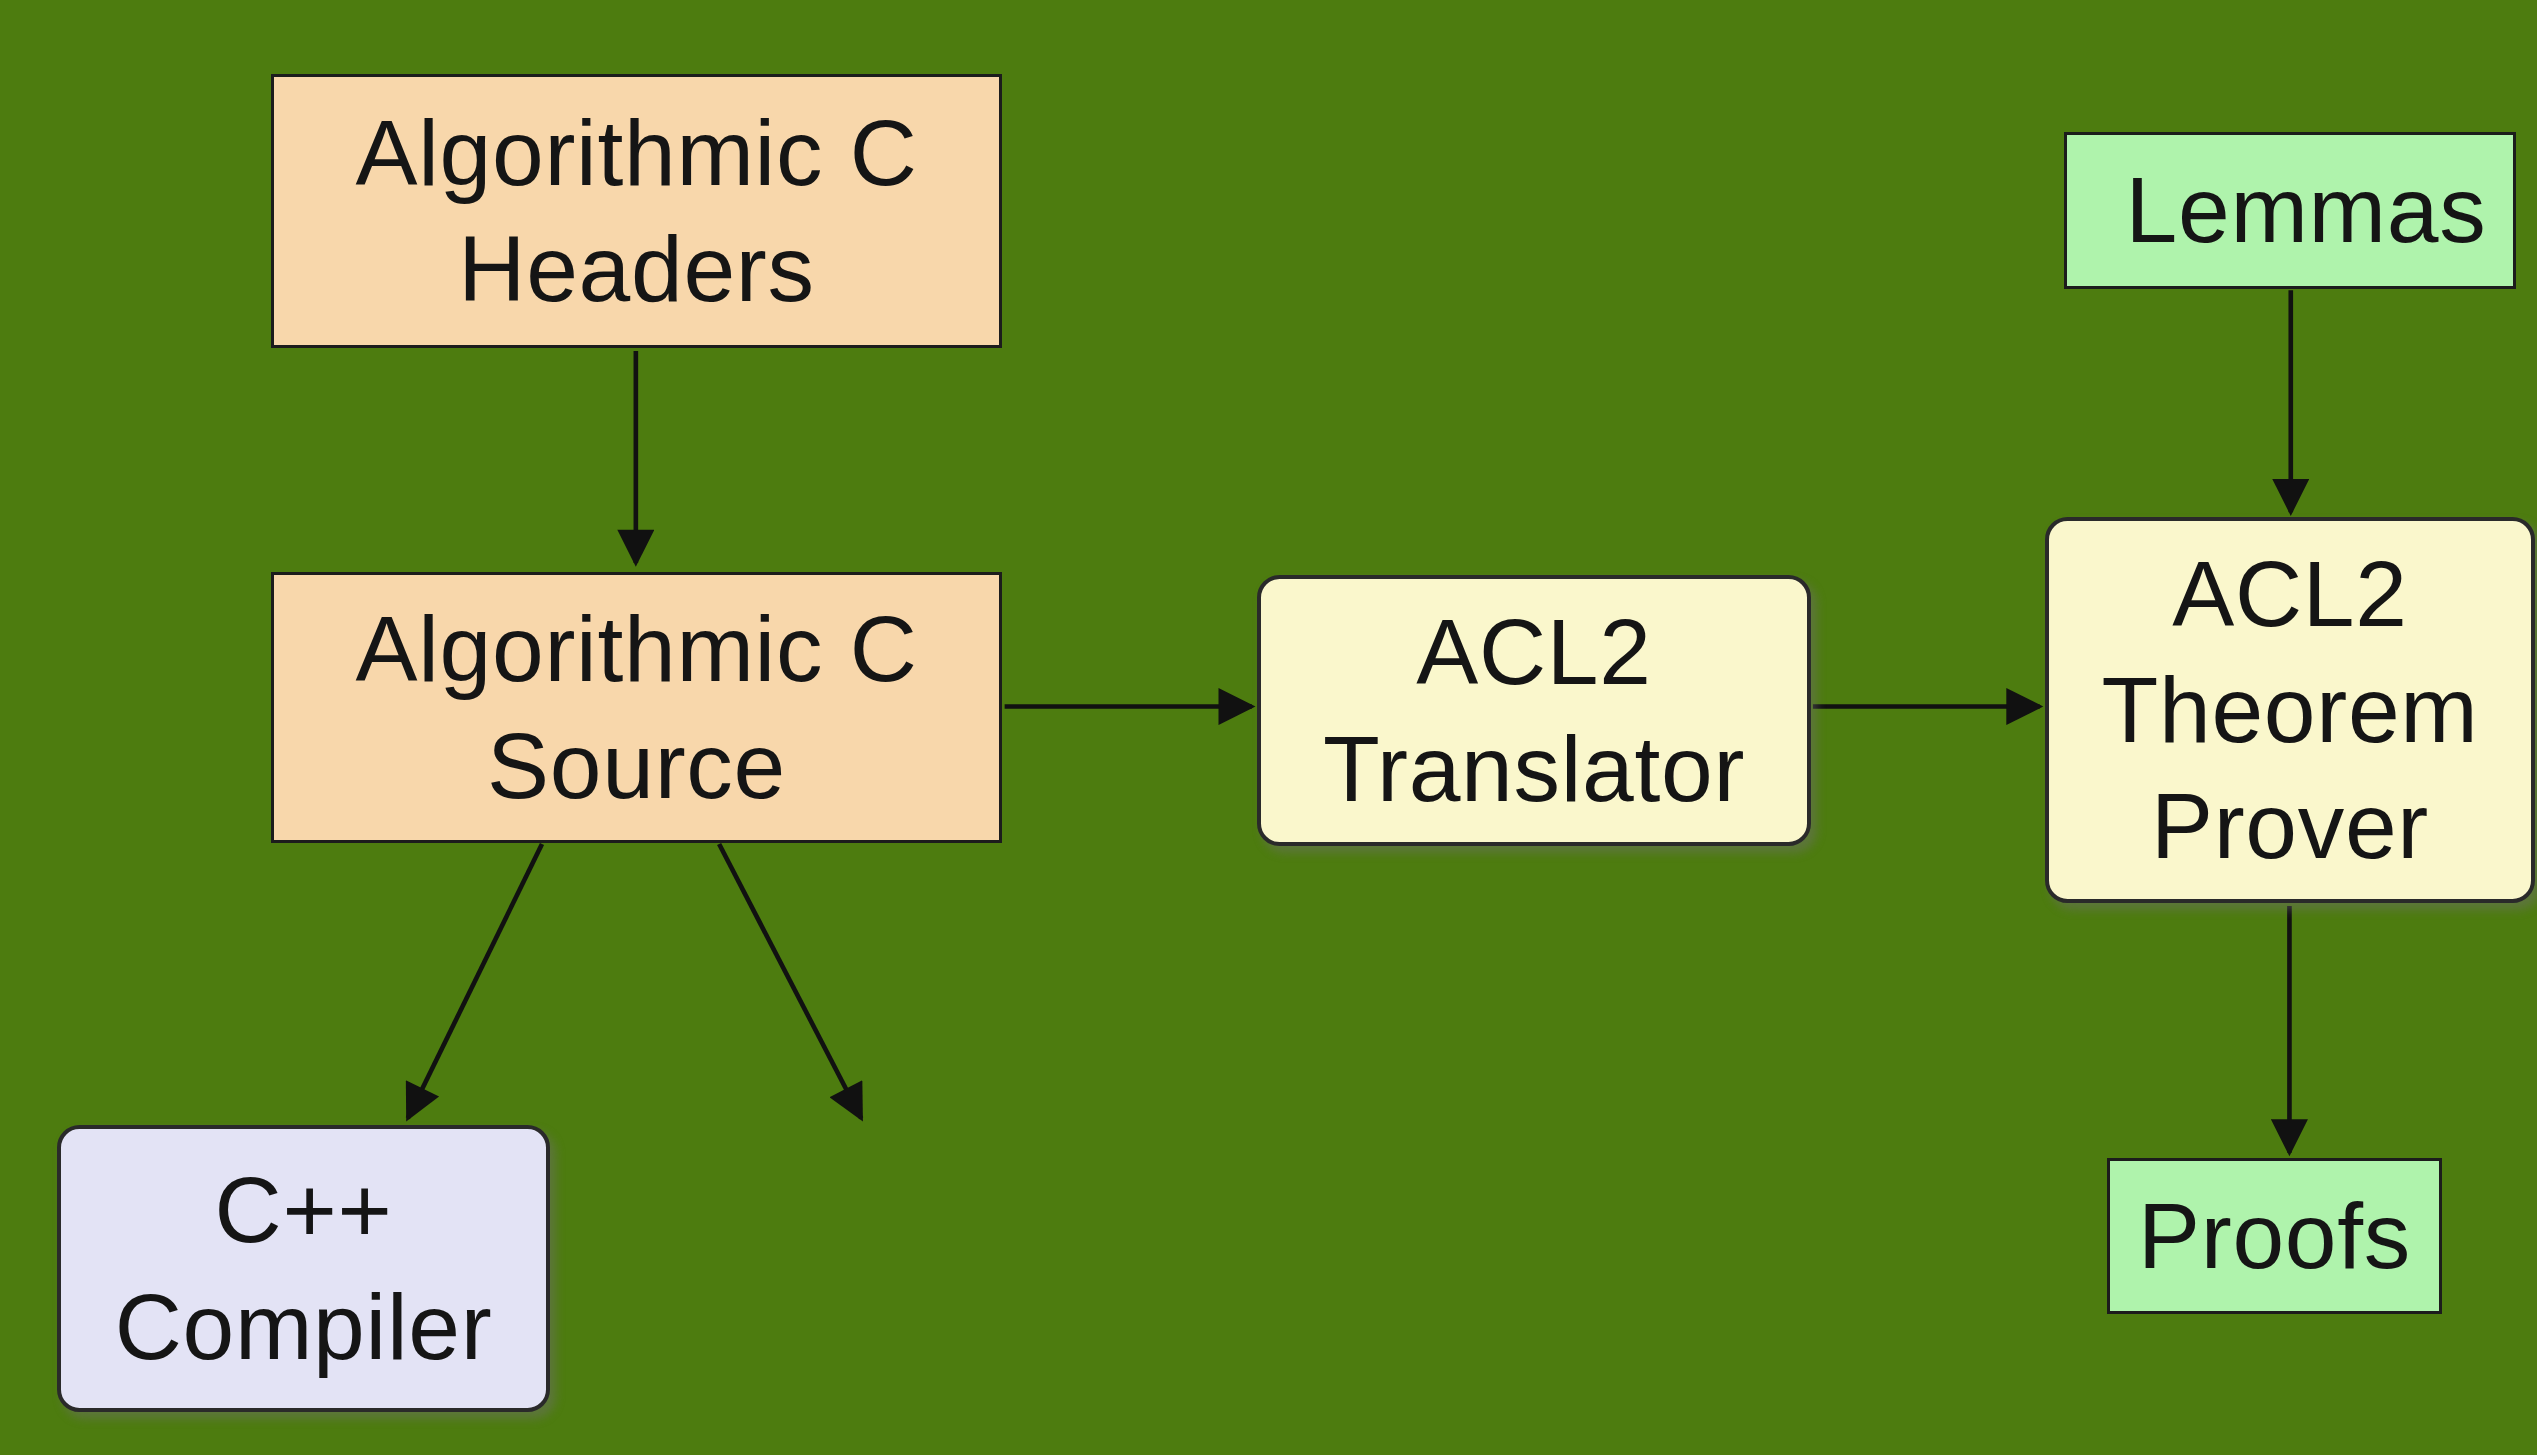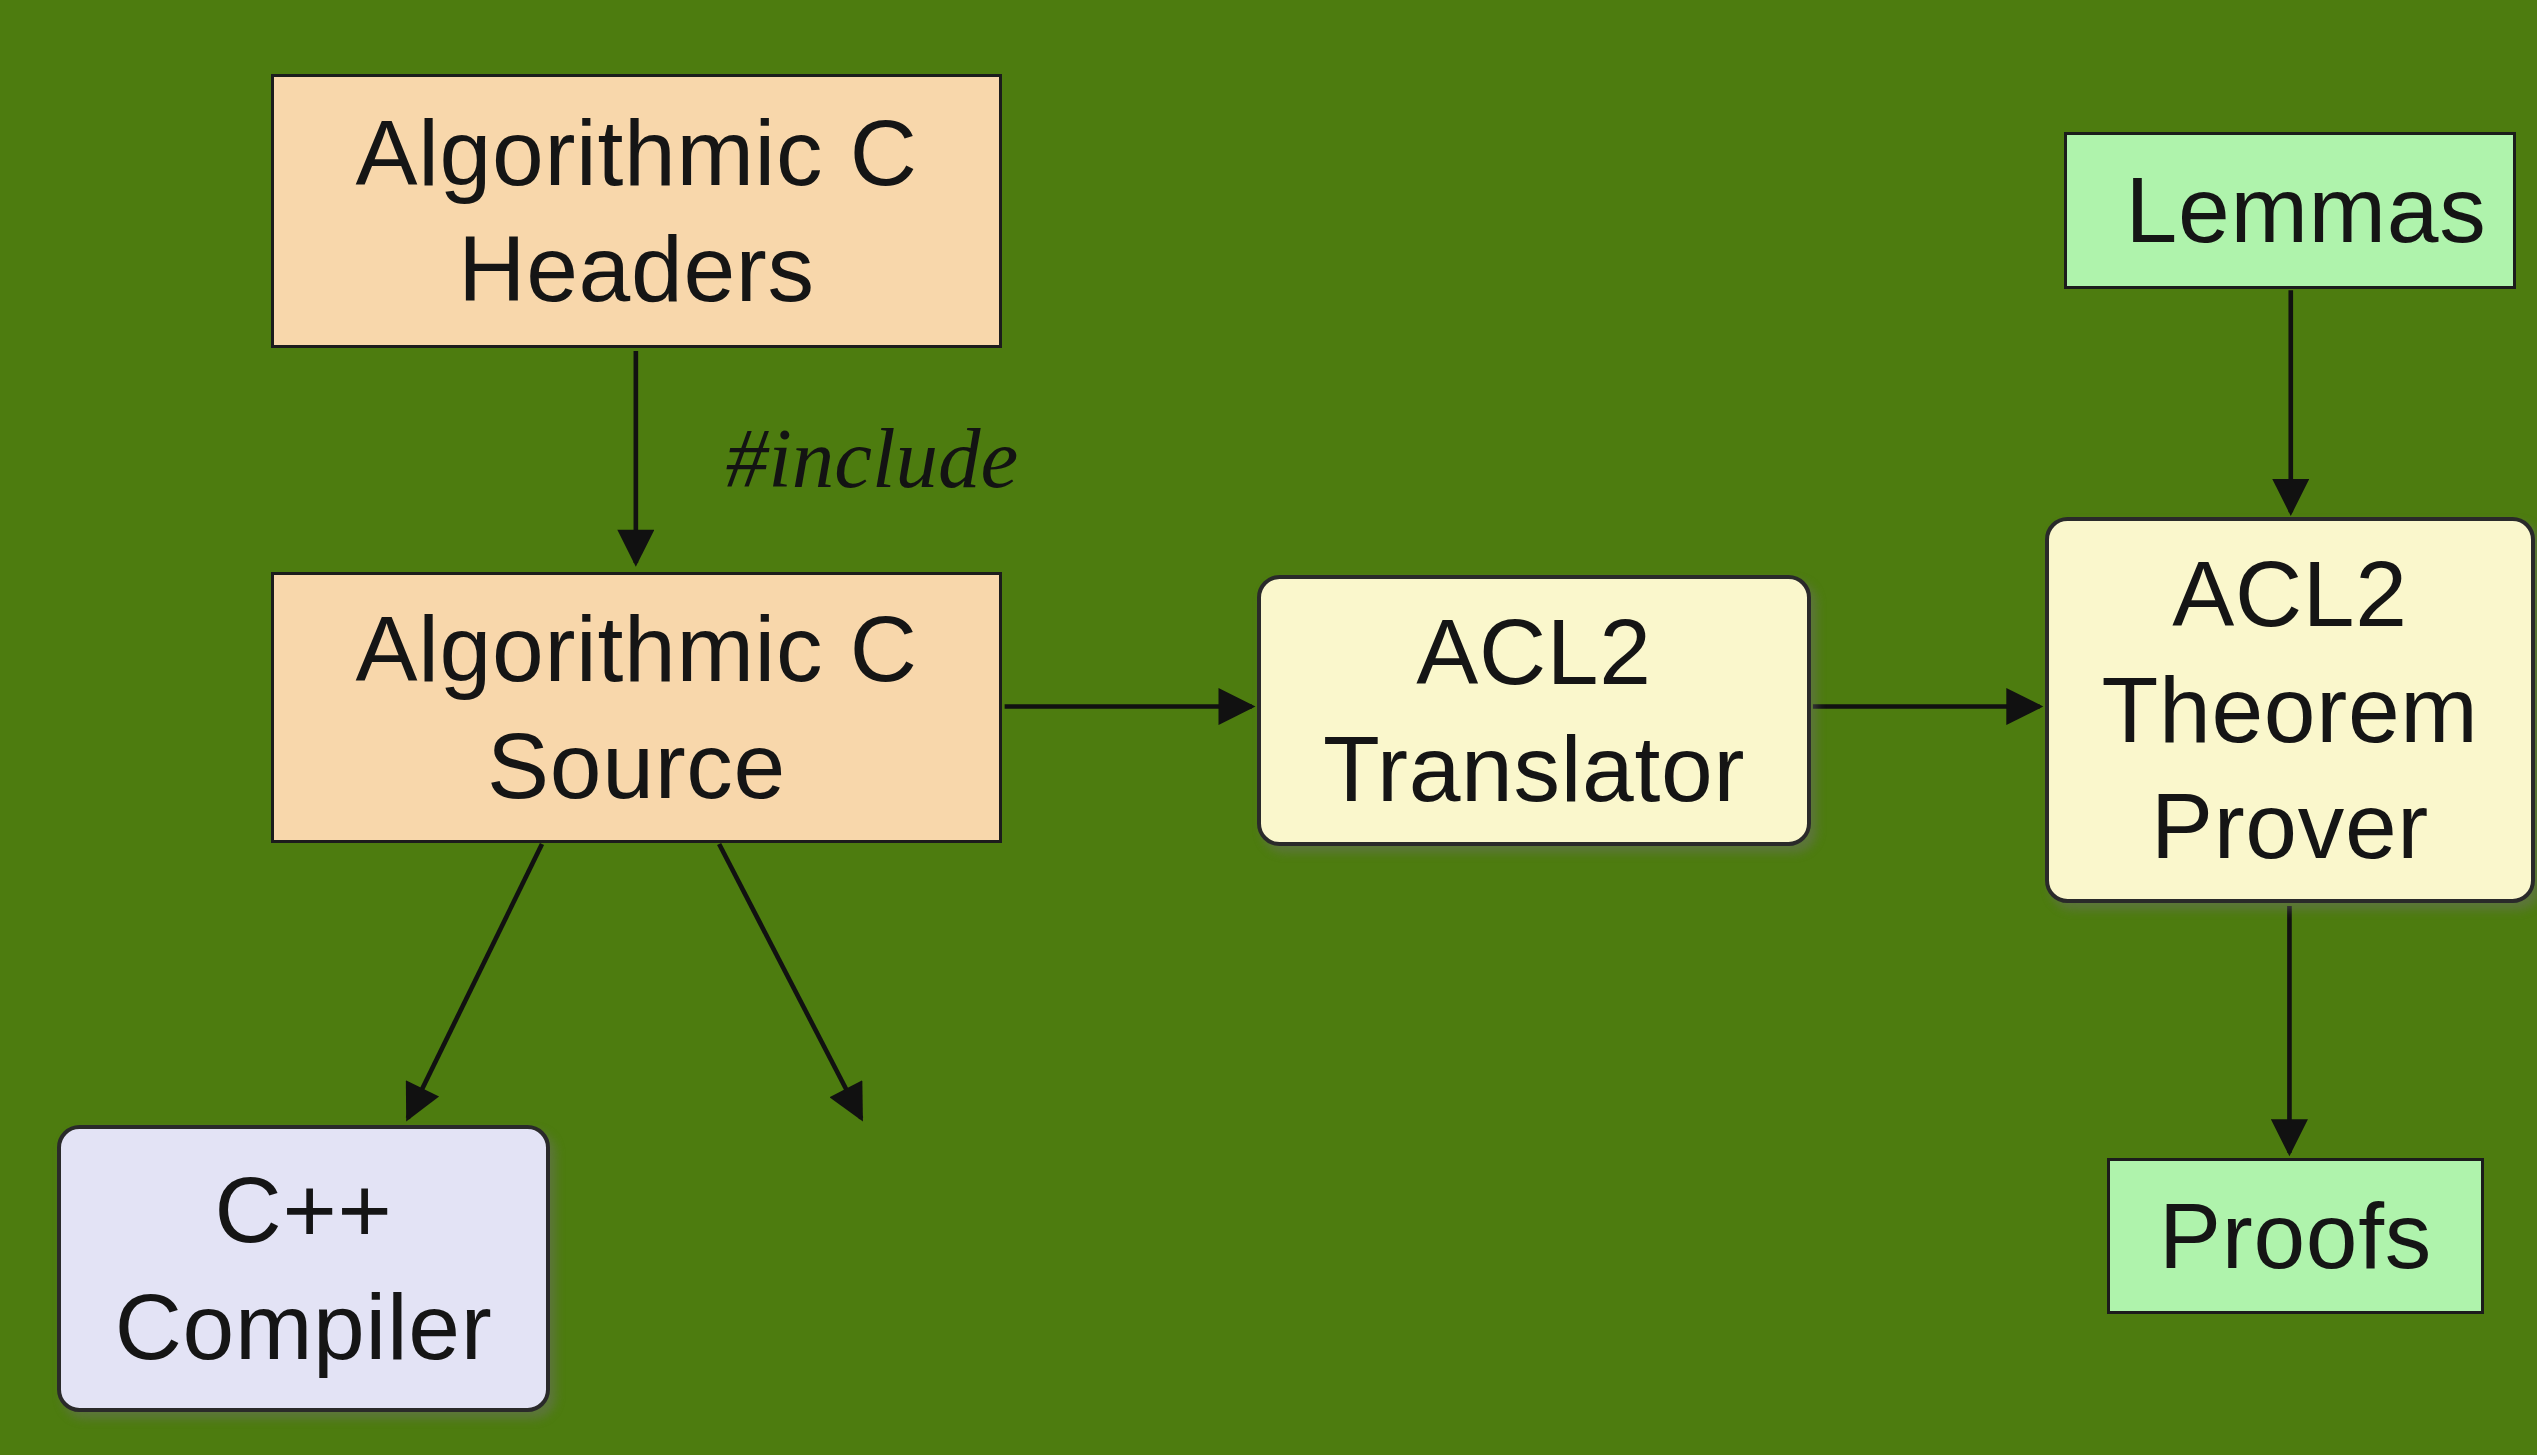--- a/index.html
+++ b/index.html
@@ -79,7 +79,6 @@
   <div id="node-headers" class="node sq peach">Algorithmic C
 Headers</div>
 
-  <div id="edge-label-include">#include</div>
 
   <div id="node-source" class="node sq peach">Algorithmic C
 Source</div>

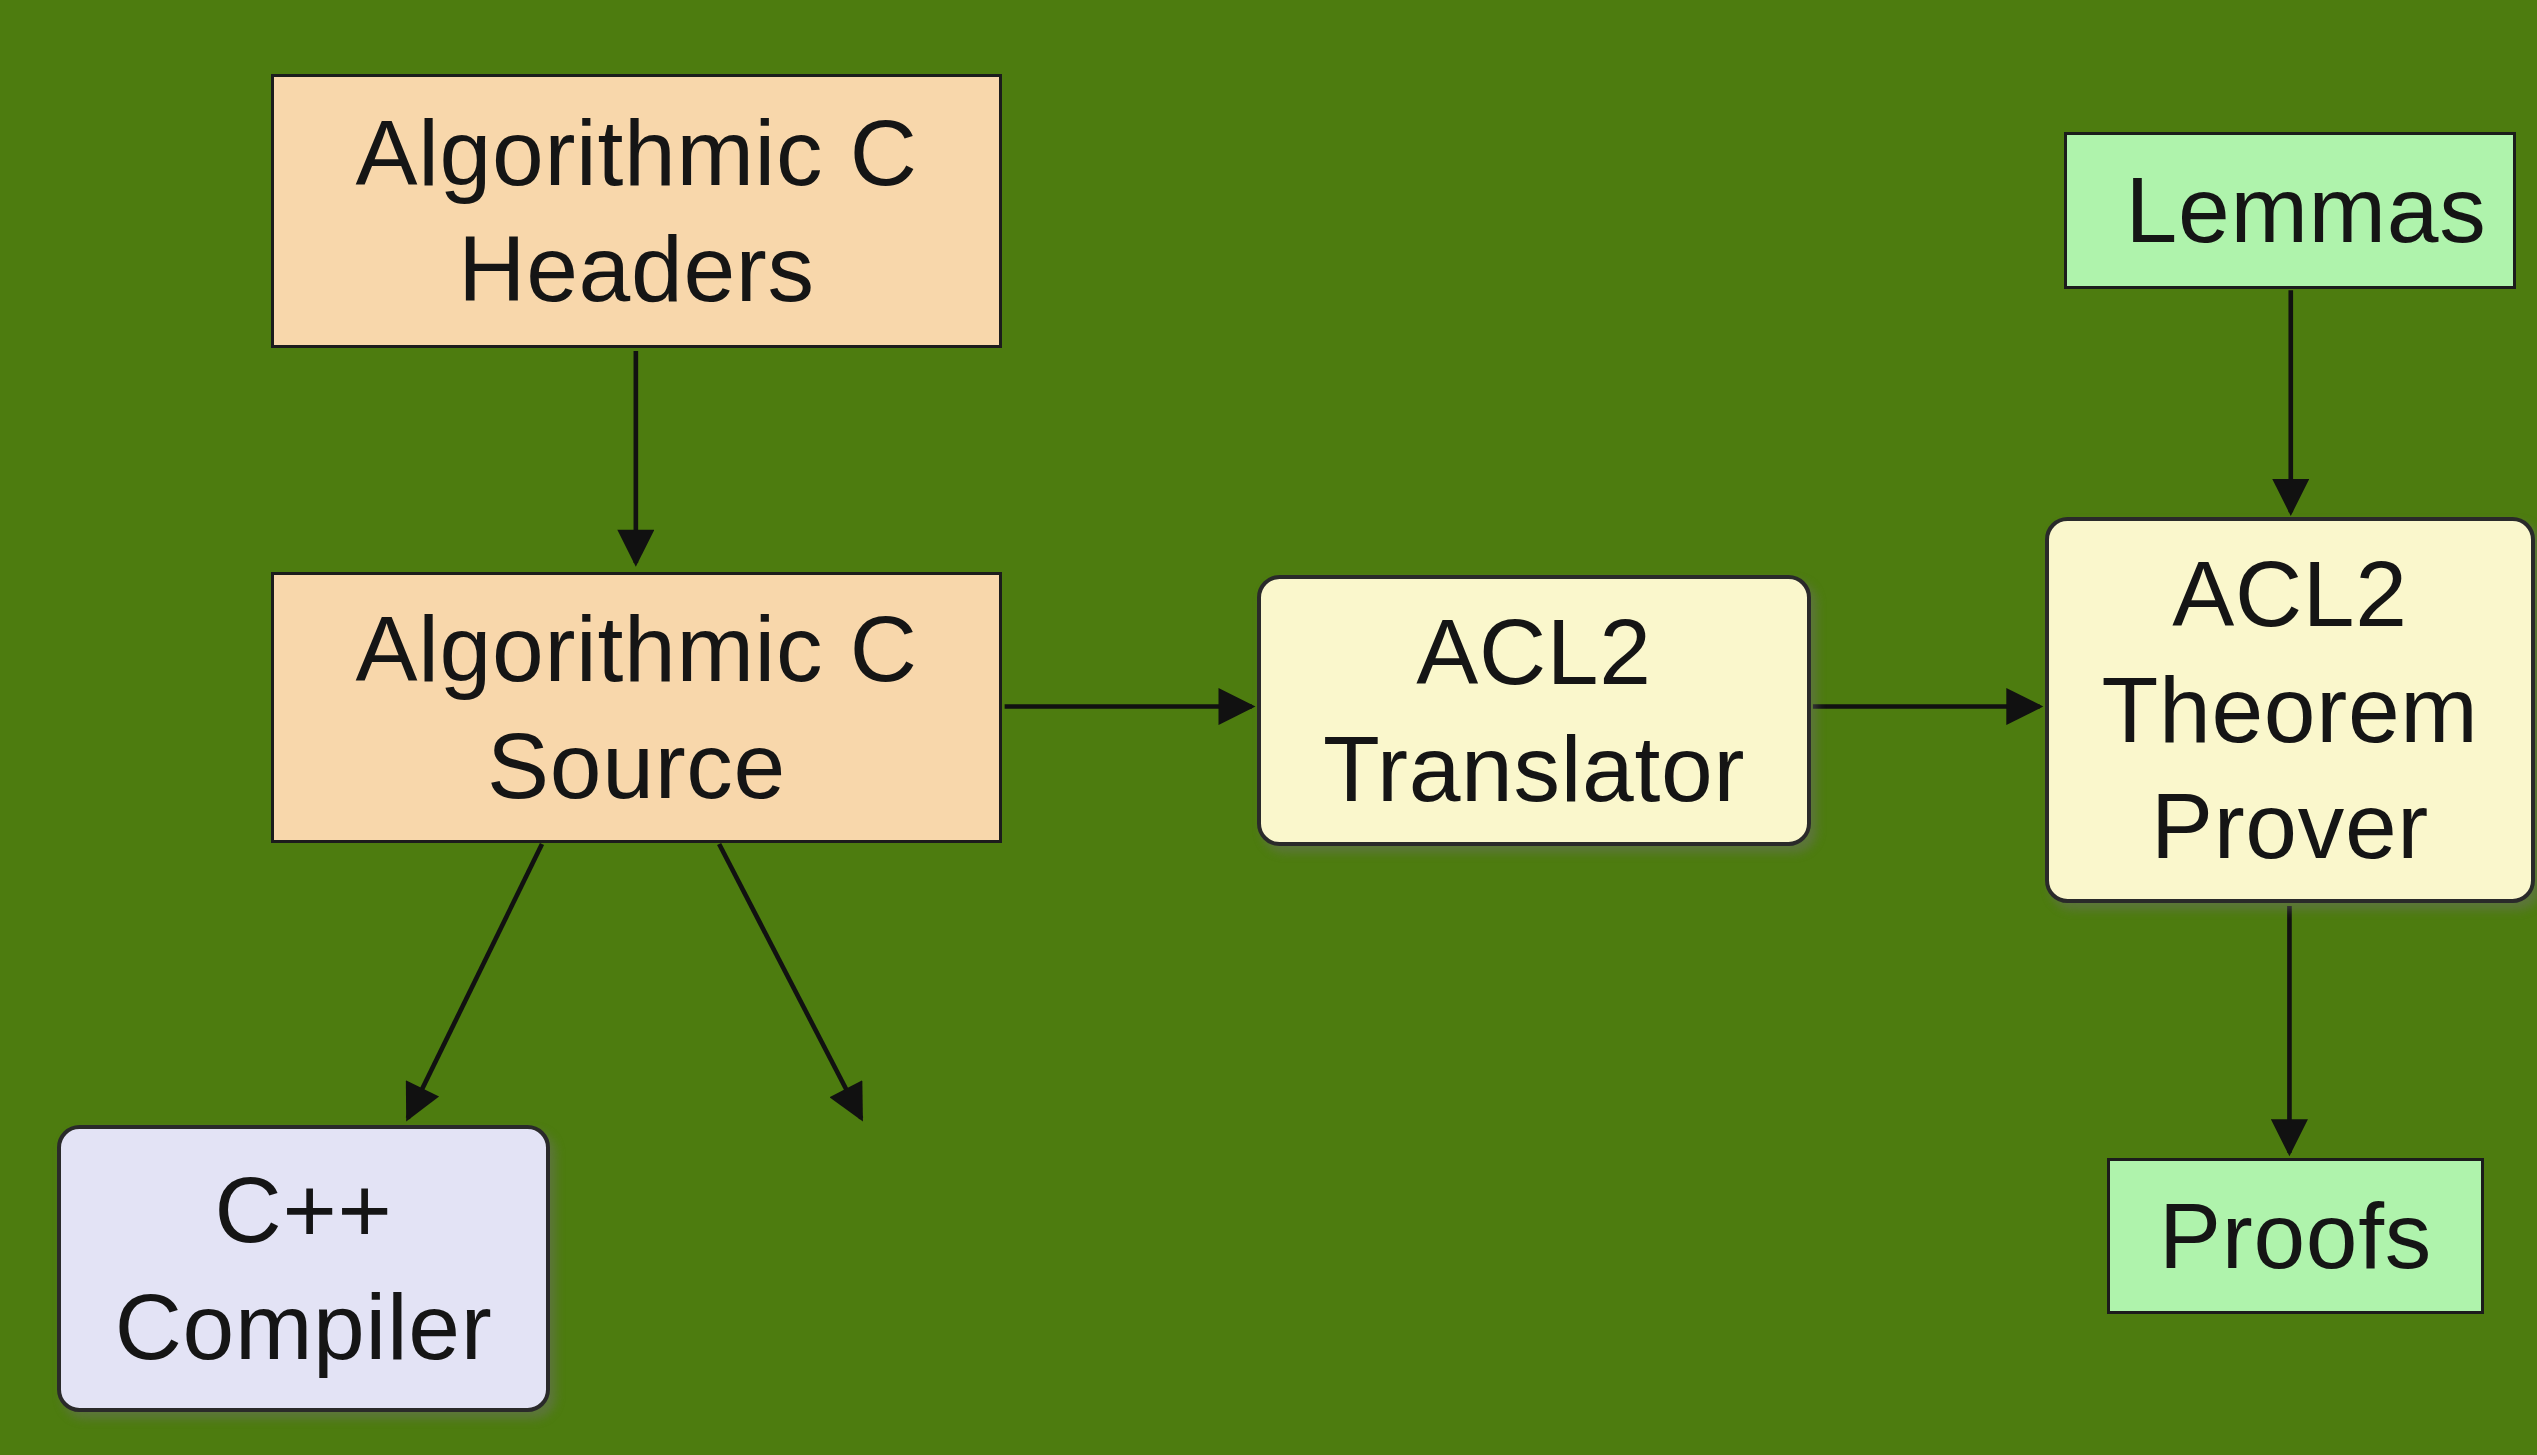--- a/index.html
+++ b/index.html
@@ -37,7 +37,7 @@
   #node-translator{ left:1257px; top:575px;  width:554px;  height:271px; }
   #node-prover    { left:2045px; top:517px;  width:490px;  height:386px; }
   #node-lemmas    { left:2064px; top:132px;  width:452px;  height:157px;padding-left:32px; }
-  #node-proofs    { left:2107px; top:1158px; width:377px;  height:156px; }
+  #node-proofs    { left:2107px; top:1158px; width:335px;  height:156px; }
   #node-cpp       { left:57px;   top:1125px; width:493px;  height:287px; }
   #node-hw        { left:706px; top:1125px; width:517px;  height:287px; }
 

